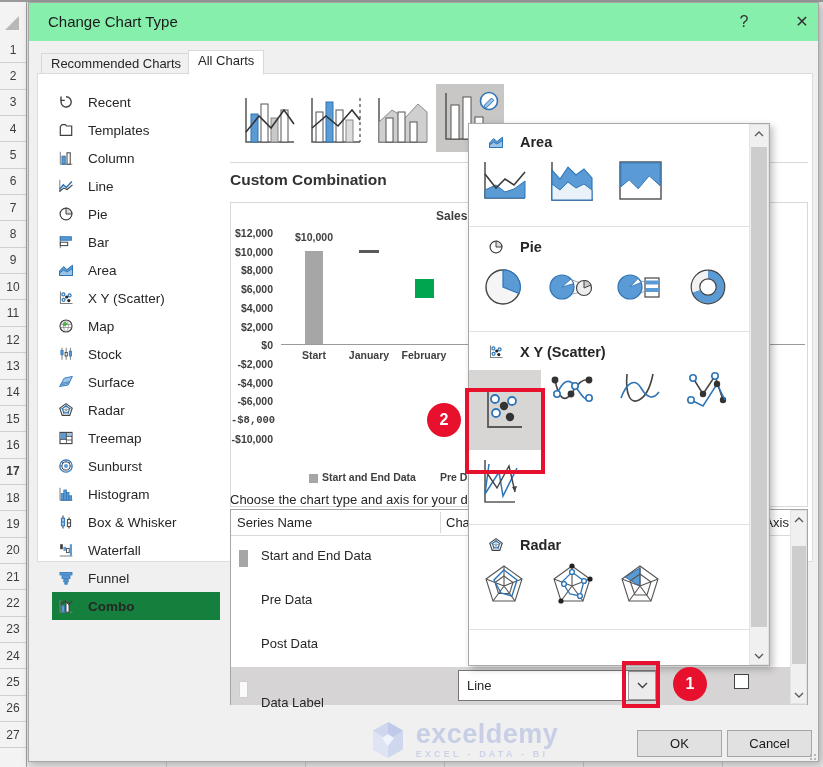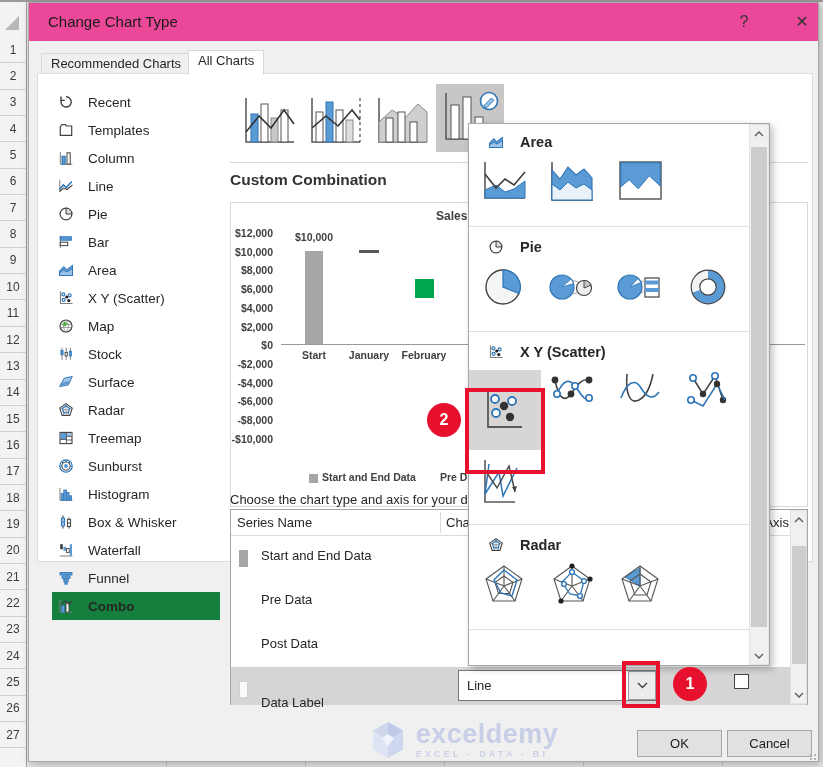--- a/index.html
+++ b/index.html
@@ -19,7 +19,7 @@
   
   .dialog{left:28px;top:2px;width:791px;height:760px;background:#f0f0f0;border:1px solid #a8a8a8;
           box-shadow:2px 2px 8px rgba(0,0,0,.25);}
-  .titlebar{left:0;top:0;width:100%;height:38px;background:#ec4899;}
+  .titlebar{left:0;top:0;width:100%;height:38px;background:#86efac;}
   .title{left:19px;top:10px;font-size:15px;color:#1a1a1a;}
   .cap-btn{top:8px;width:26px;height:22px;font-size:16px;color:#333;text-align:center;line-height:22px;cursor:default;}
   

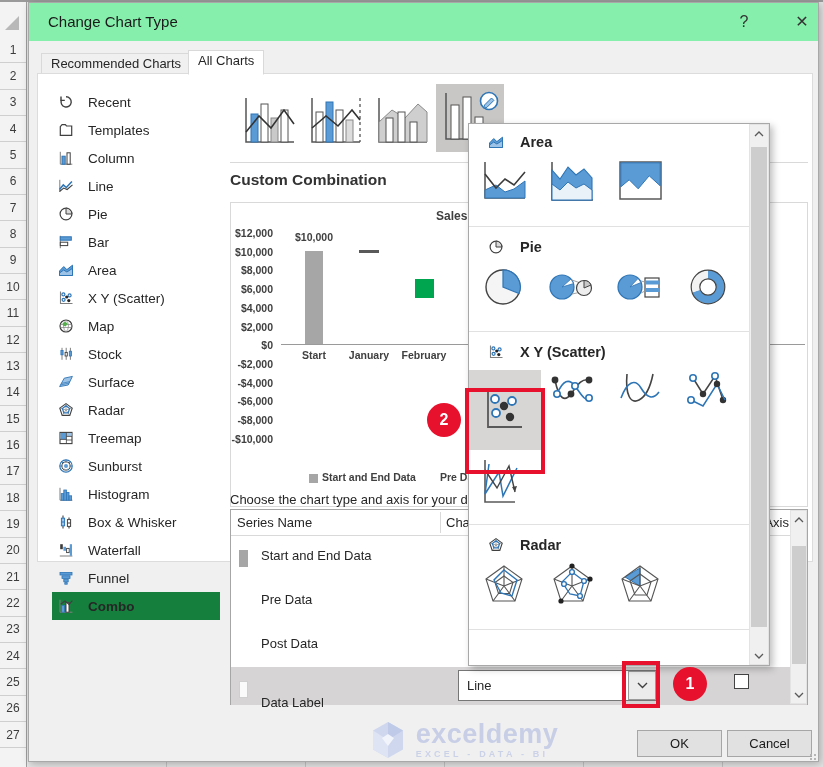--- a/index.html
+++ b/index.html
@@ -400,7 +400,7 @@
             <div class="ytick" style="top: 154.9px;">-$2,000</div>
             <div class="ytick" style="top: 173.6px;">-$4,000</div>
             <div class="ytick" style="top: 192.3px;">-$6,000</div>
-            <div class="ytick" style="top: 211px;">-$8,000</div>
+            <div class="ytick" style="top: 211px; font-family: Liberation Mono, monospace;">-$8,000</div>
             <div class="ytick" style="top: 229.7px;">-$10,000</div>
             <div class="axisline" style="top: 141px;"></div>
             <div class="xlab" style="left: 55px; top: 146px;">Start</div>

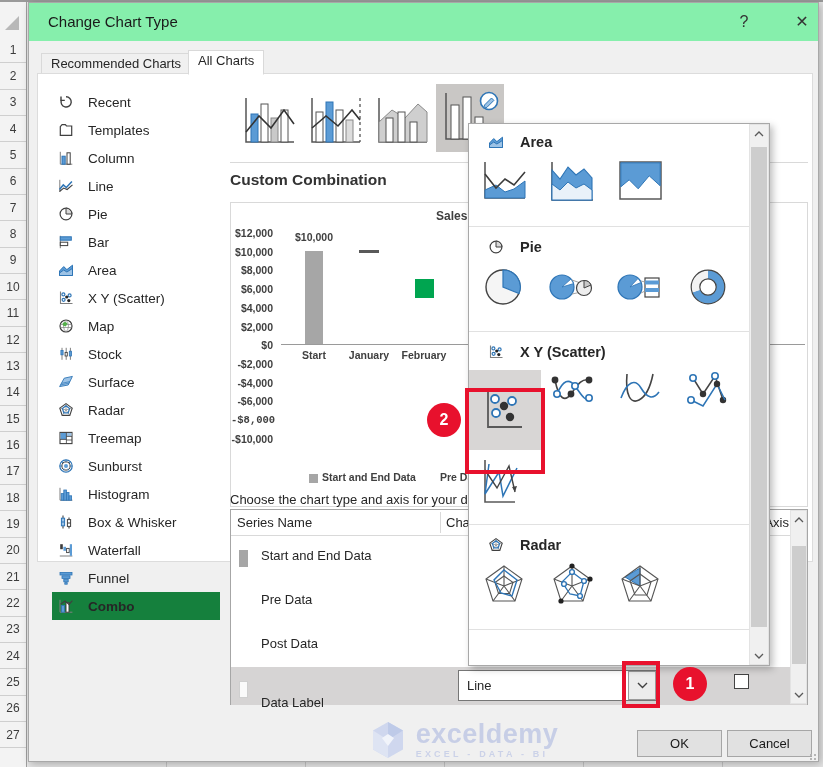--- a/index.html
+++ b/index.html
@@ -106,7 +106,7 @@
         <div class="rowcell" style="top: 377.55px; height: 26.35px;">14</div>
         <div class="rowcell" style="top: 403.9px; height: 26.35px;">15</div>
         <div class="rowcell" style="top: 430.25px; height: 26.35px;">16</div>
-        <div class="rowcell" style="top: 456.6px; height: 26.35px;">17</div>
+        <div class="rowcell" style="top: 456.6px; height: 26.35px; font-weight: bold;">17</div>
         <div class="rowcell" style="top: 482.95px; height: 26.35px;">18</div>
         <div class="rowcell" style="top: 509.3px; height: 26.35px;">19</div>
         <div class="rowcell" style="top: 535.65px; height: 26.35px;">20</div>

